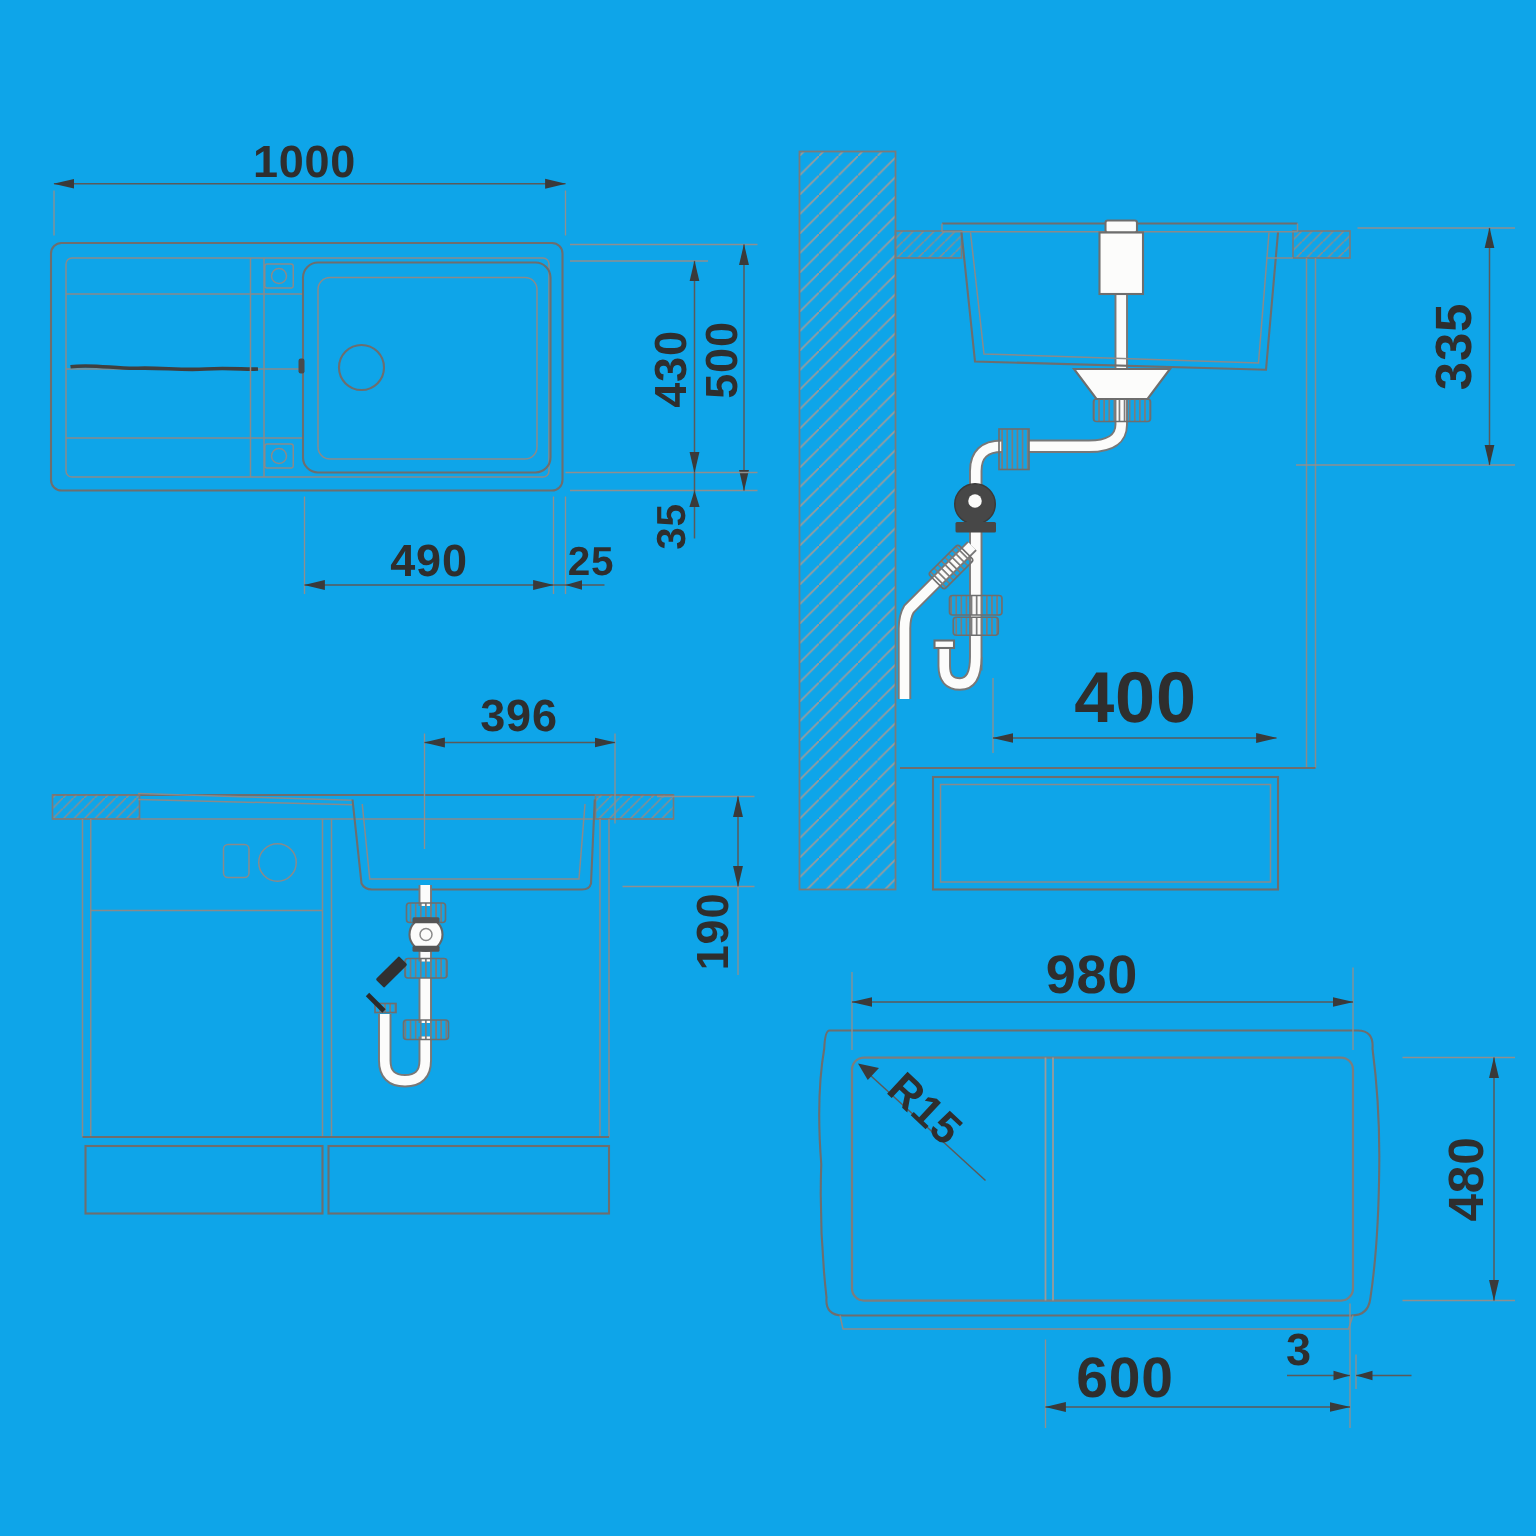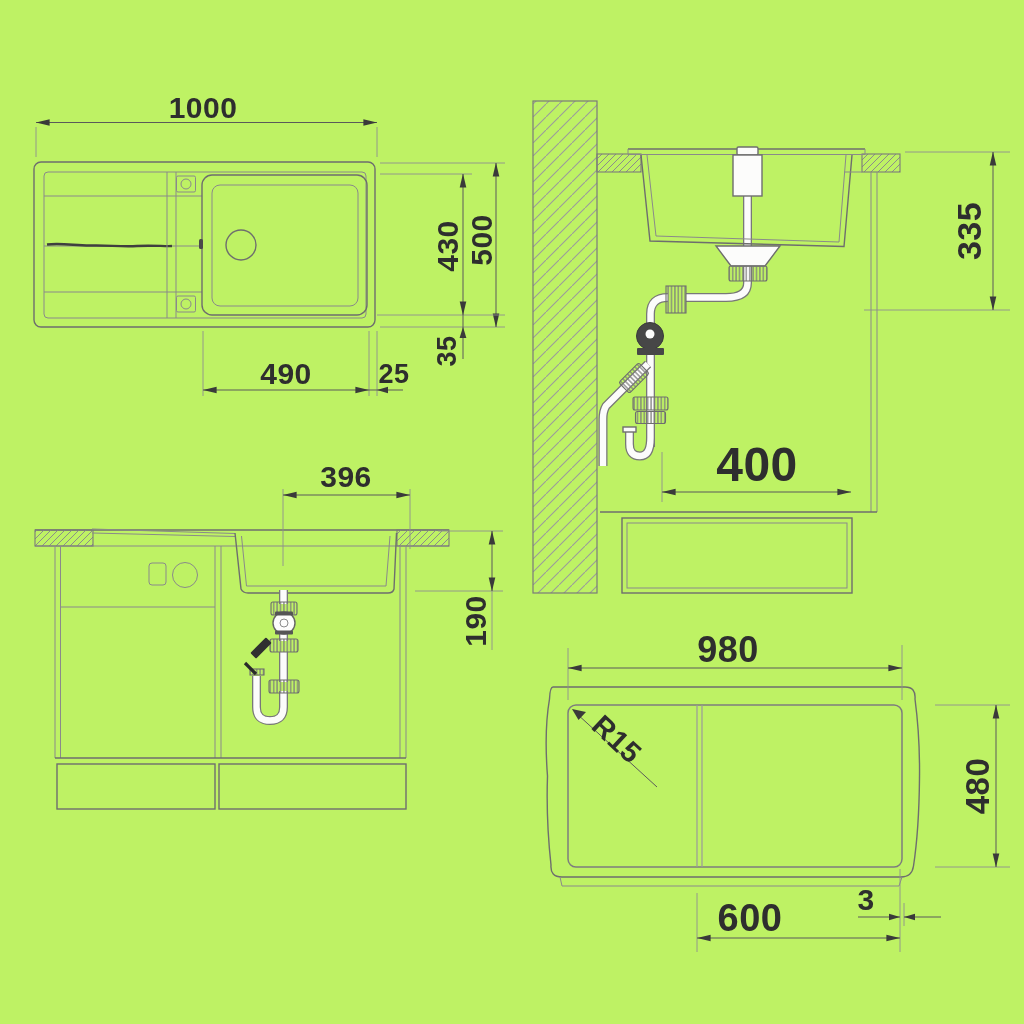--- a/index.html
+++ b/index.html
@@ -3,7 +3,7 @@
 <meta charset="utf-8">
 <style>
   html,body{margin:0;padding:0;background:#fcfcfb;}
-  .stage{width:1024px;height:1024px;position:relative;background:#bef264;overflow:hidden;}
+  .stage{width:1024px;height:1024px;position:relative;background:#0ea5e9;overflow:hidden;}
   svg{display:block;}
   text{font-family:"Liberation Sans","DejaVu Sans",sans-serif;fill:#2e2e2e;font-weight:600;letter-spacing:0.5px;}
   .t30{font-size:30px;} .t27{font-size:27px;} .t34{font-size:34px;} .t48{font-size:48px;}

